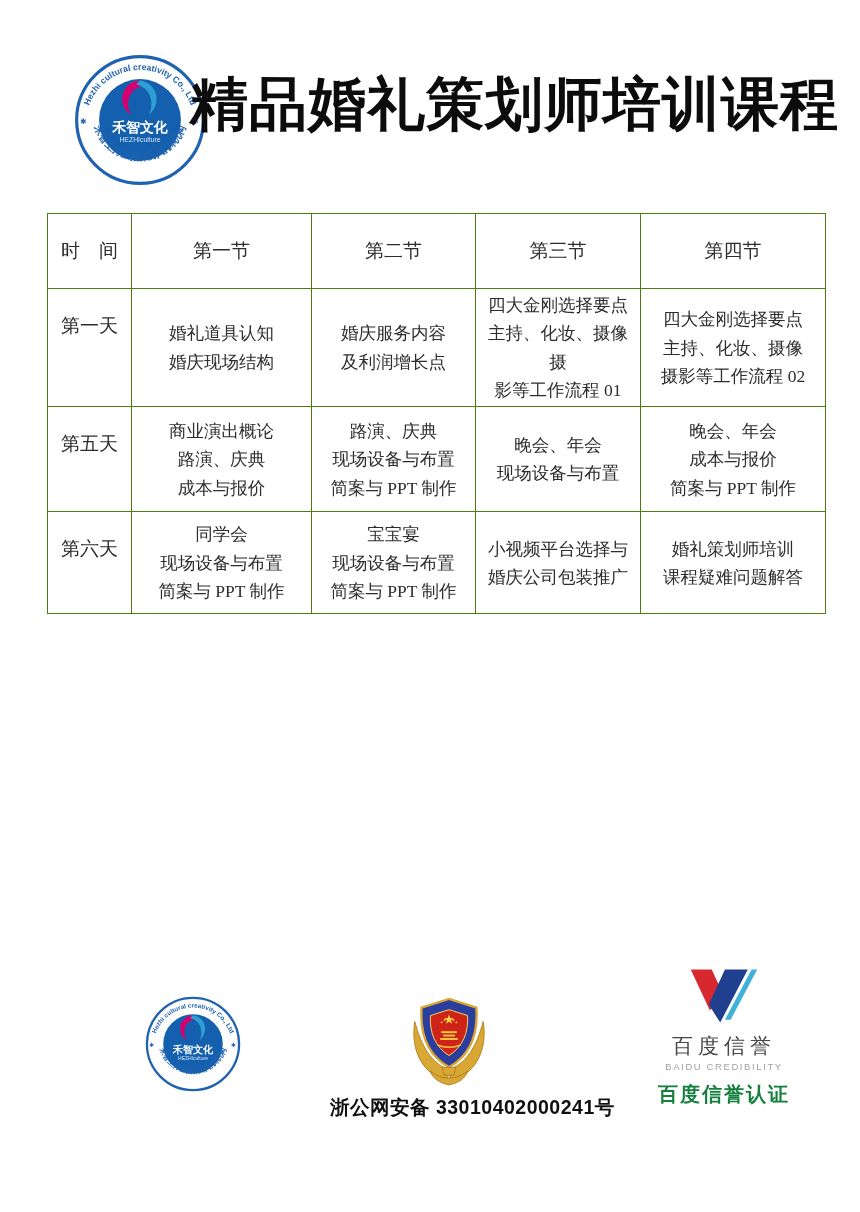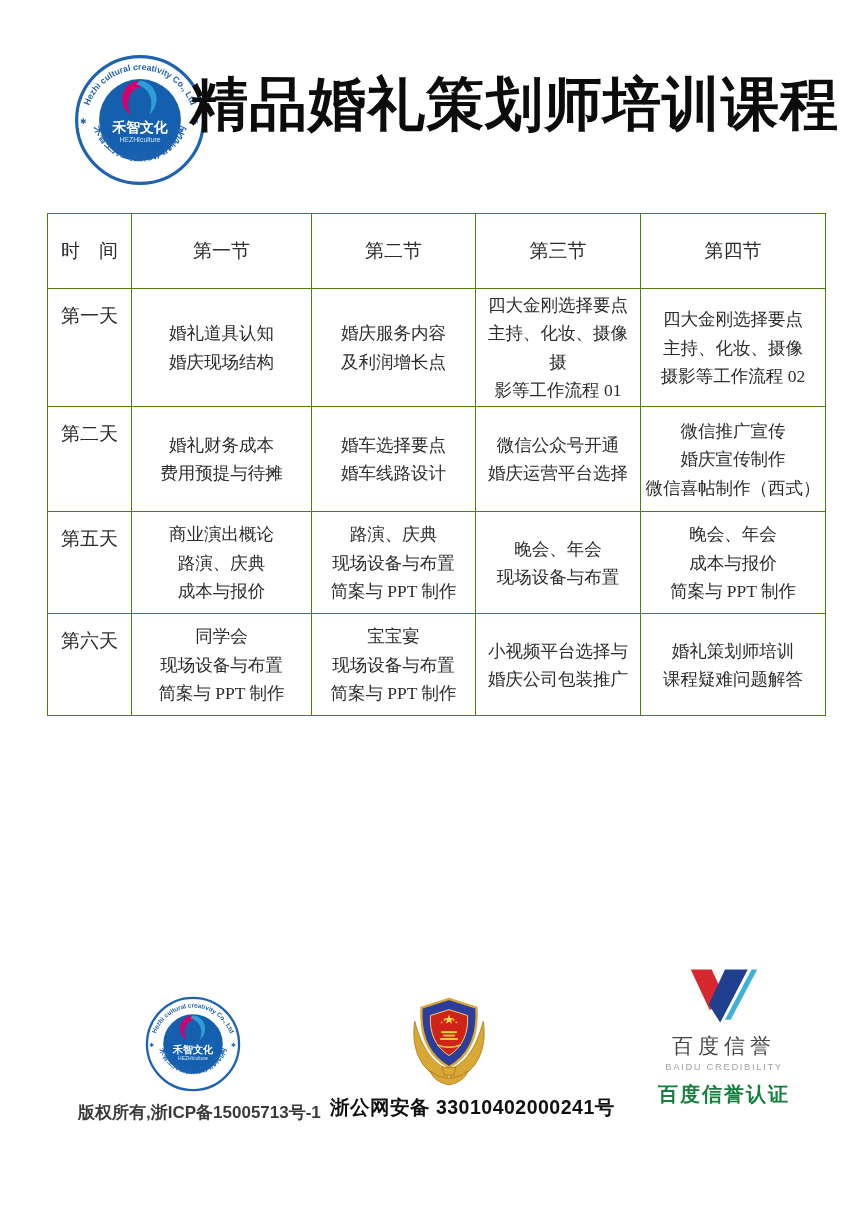--- a/index.html
+++ b/index.html
@@ -57,7 +57,7 @@
   }
   table.course td.day {
     vertical-align: top;
-    padding-top: 12px;
+    padding-top: 22px;
     font-size: 19px;
   }
   table.course td.cell { font-size: 17.5px; }

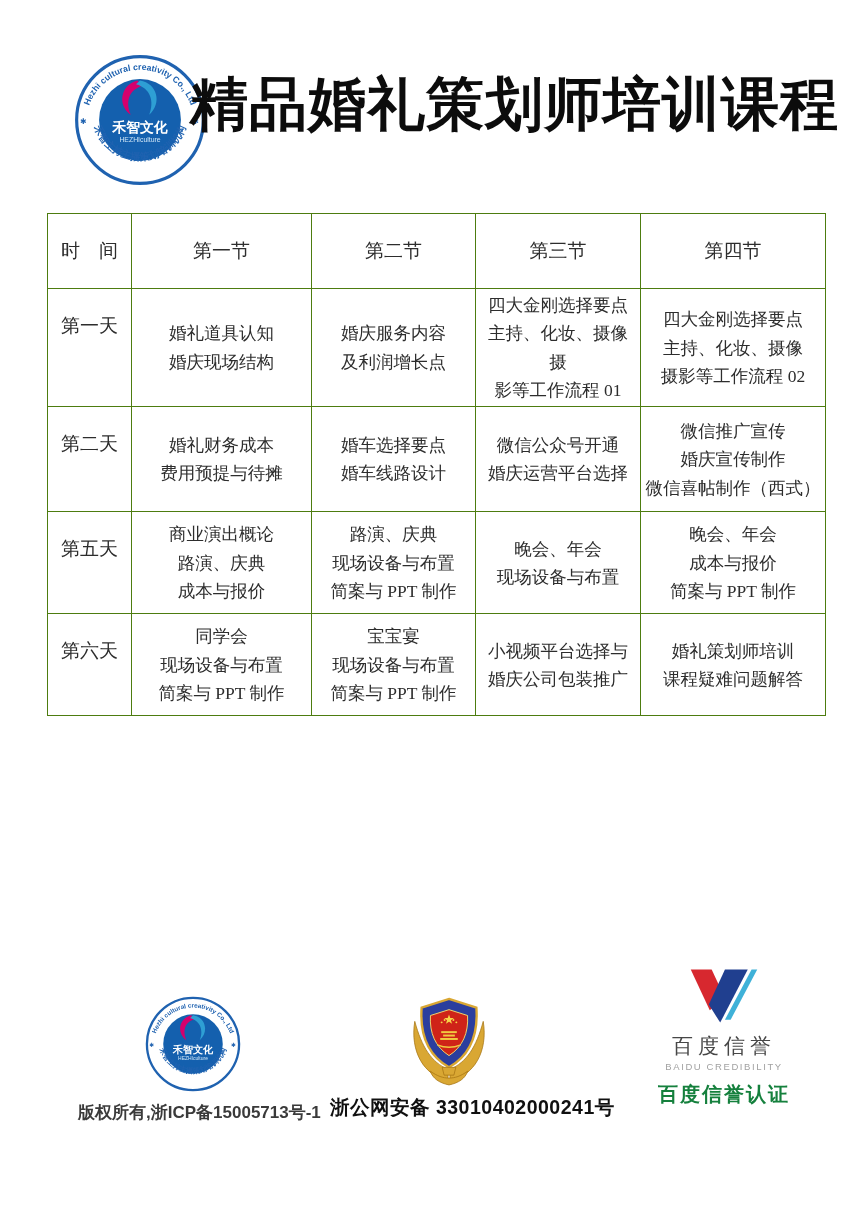--- a/index.html
+++ b/index.html
@@ -211,18 +211,6 @@
 摄影等工作流程 02</td>
       </tr>
       <tr>
-        <td class="day">第二天</td>
-        <td class="cell">婚礼财务成本
-费用预提与待摊</td>
-        <td class="cell">婚车选择要点
-婚车线路设计</td>
-        <td class="cell">微信公众号开通
-婚庆运营平台选择</td>
-        <td class="cell">微信推广宣传
-婚庆宣传制作
-微信喜帖制作（西式）</td>
-      </tr>
-      <tr>
         <td class="day">第五天</td>
         <td class="cell">商业演出概论
 路演、庆典

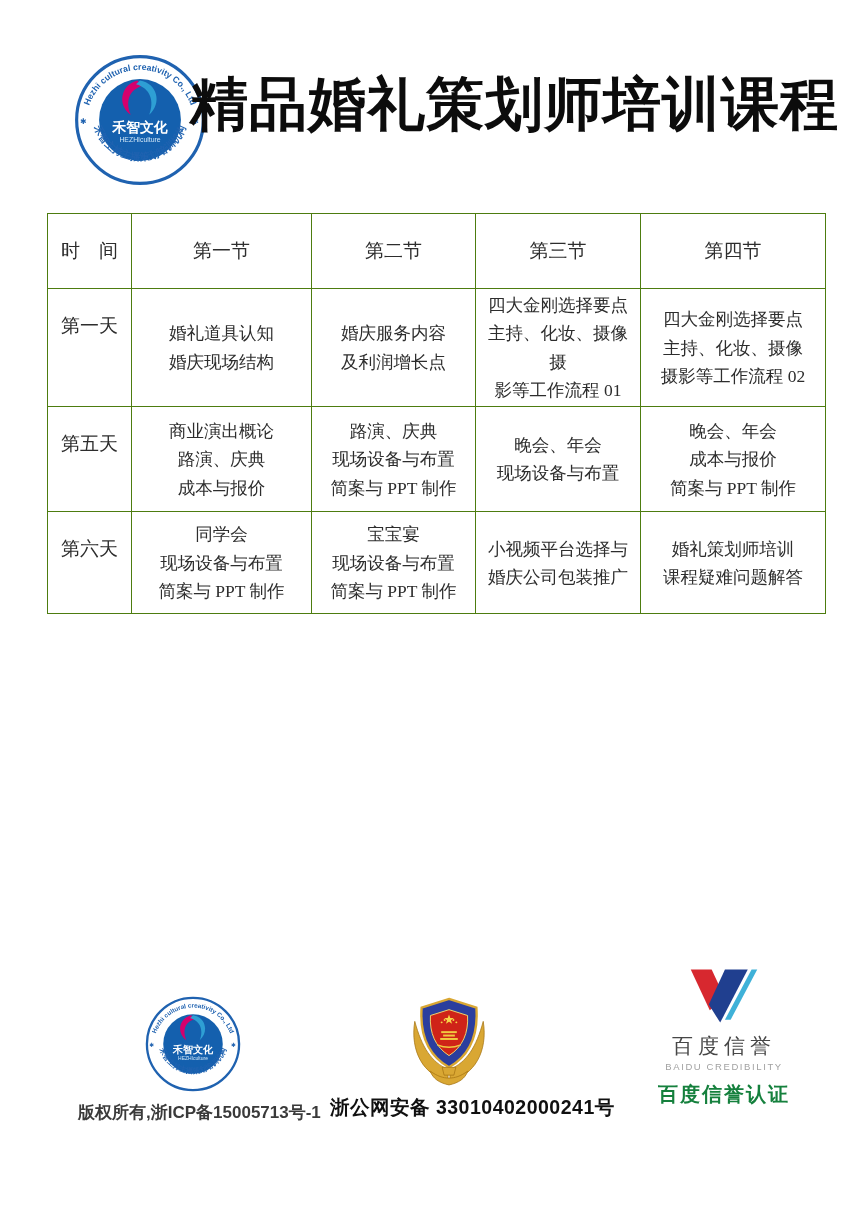--- a/index.html
+++ b/index.html
@@ -261,7 +261,6 @@
       <text x="4.5" y="53" font-size="6" fill="#1f62b0">✱</text>
       <text x="89.5" y="53" font-size="6" fill="#1f62b0">✱</text>
     </svg>
-    <div class="copyright-text">版权所有,浙ICP备15005713号-1</div>
   </div>
 
   <div class="foot-center">

